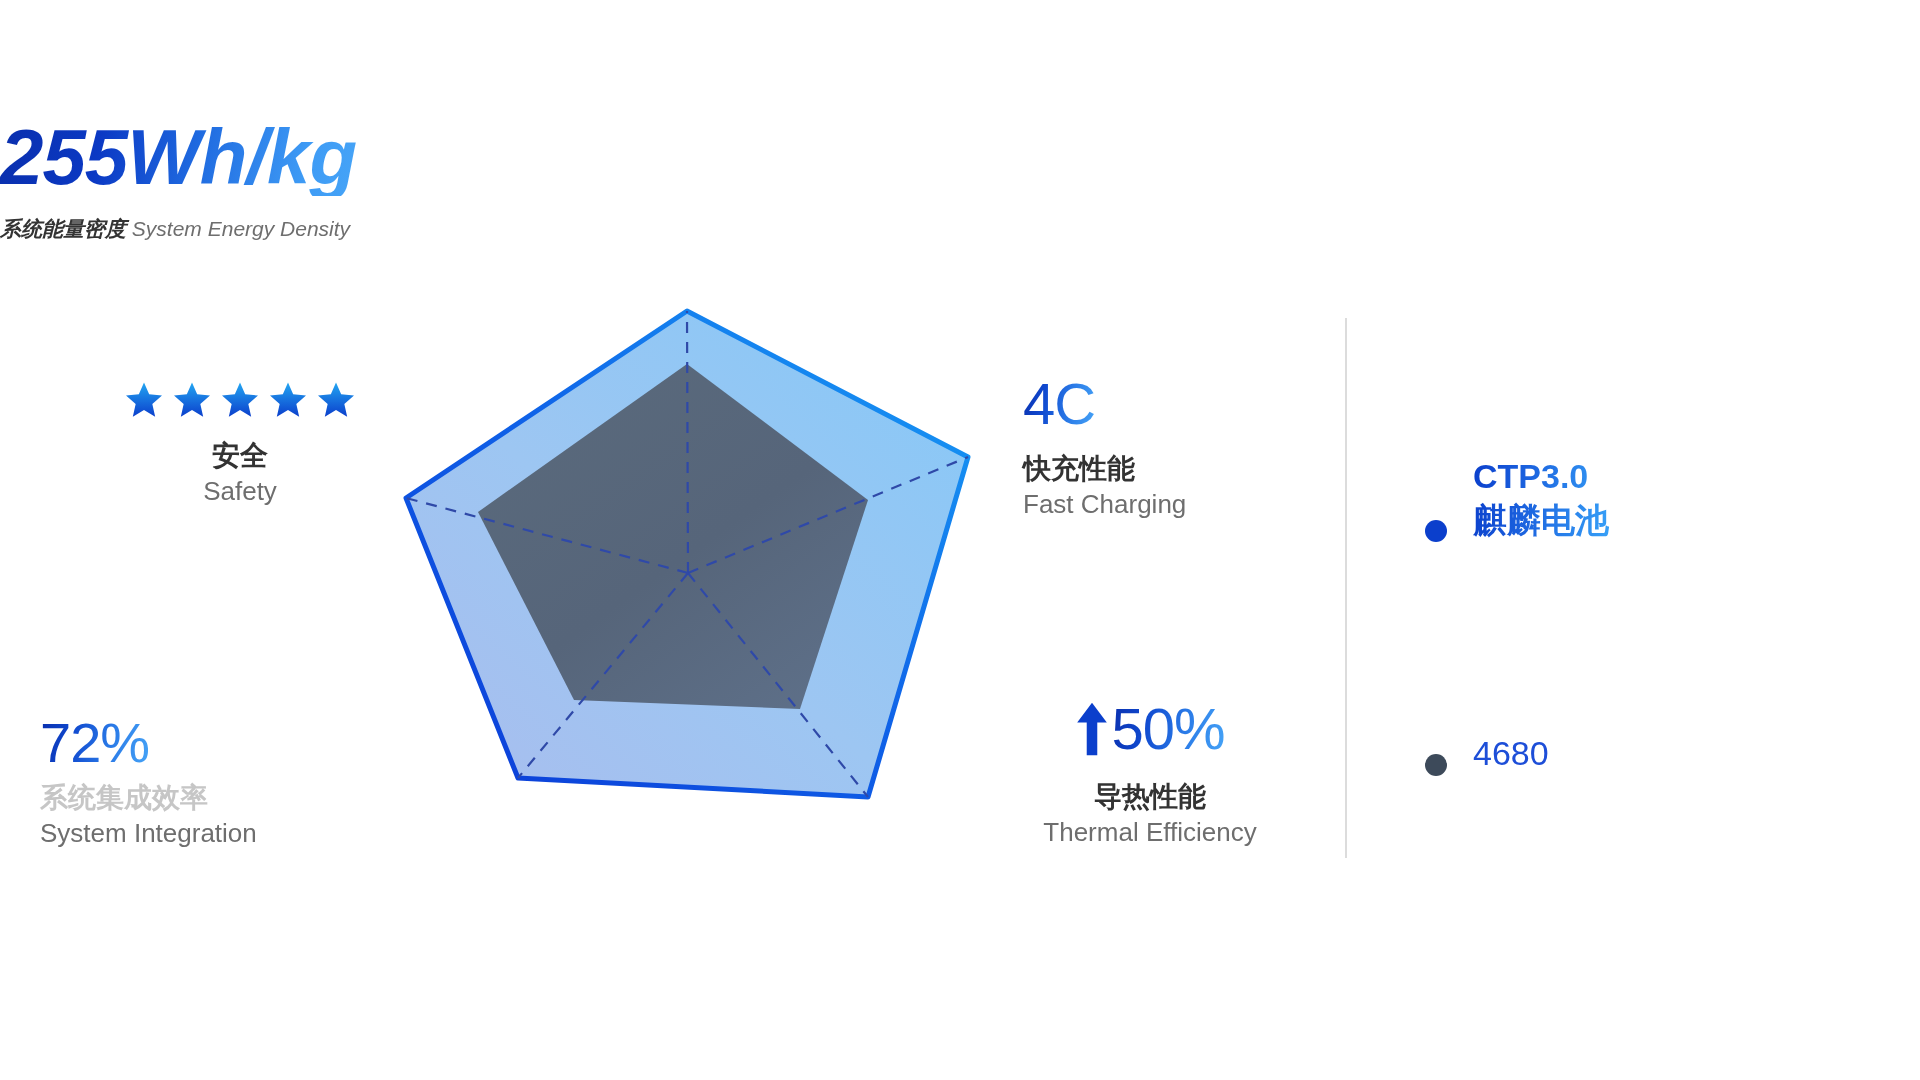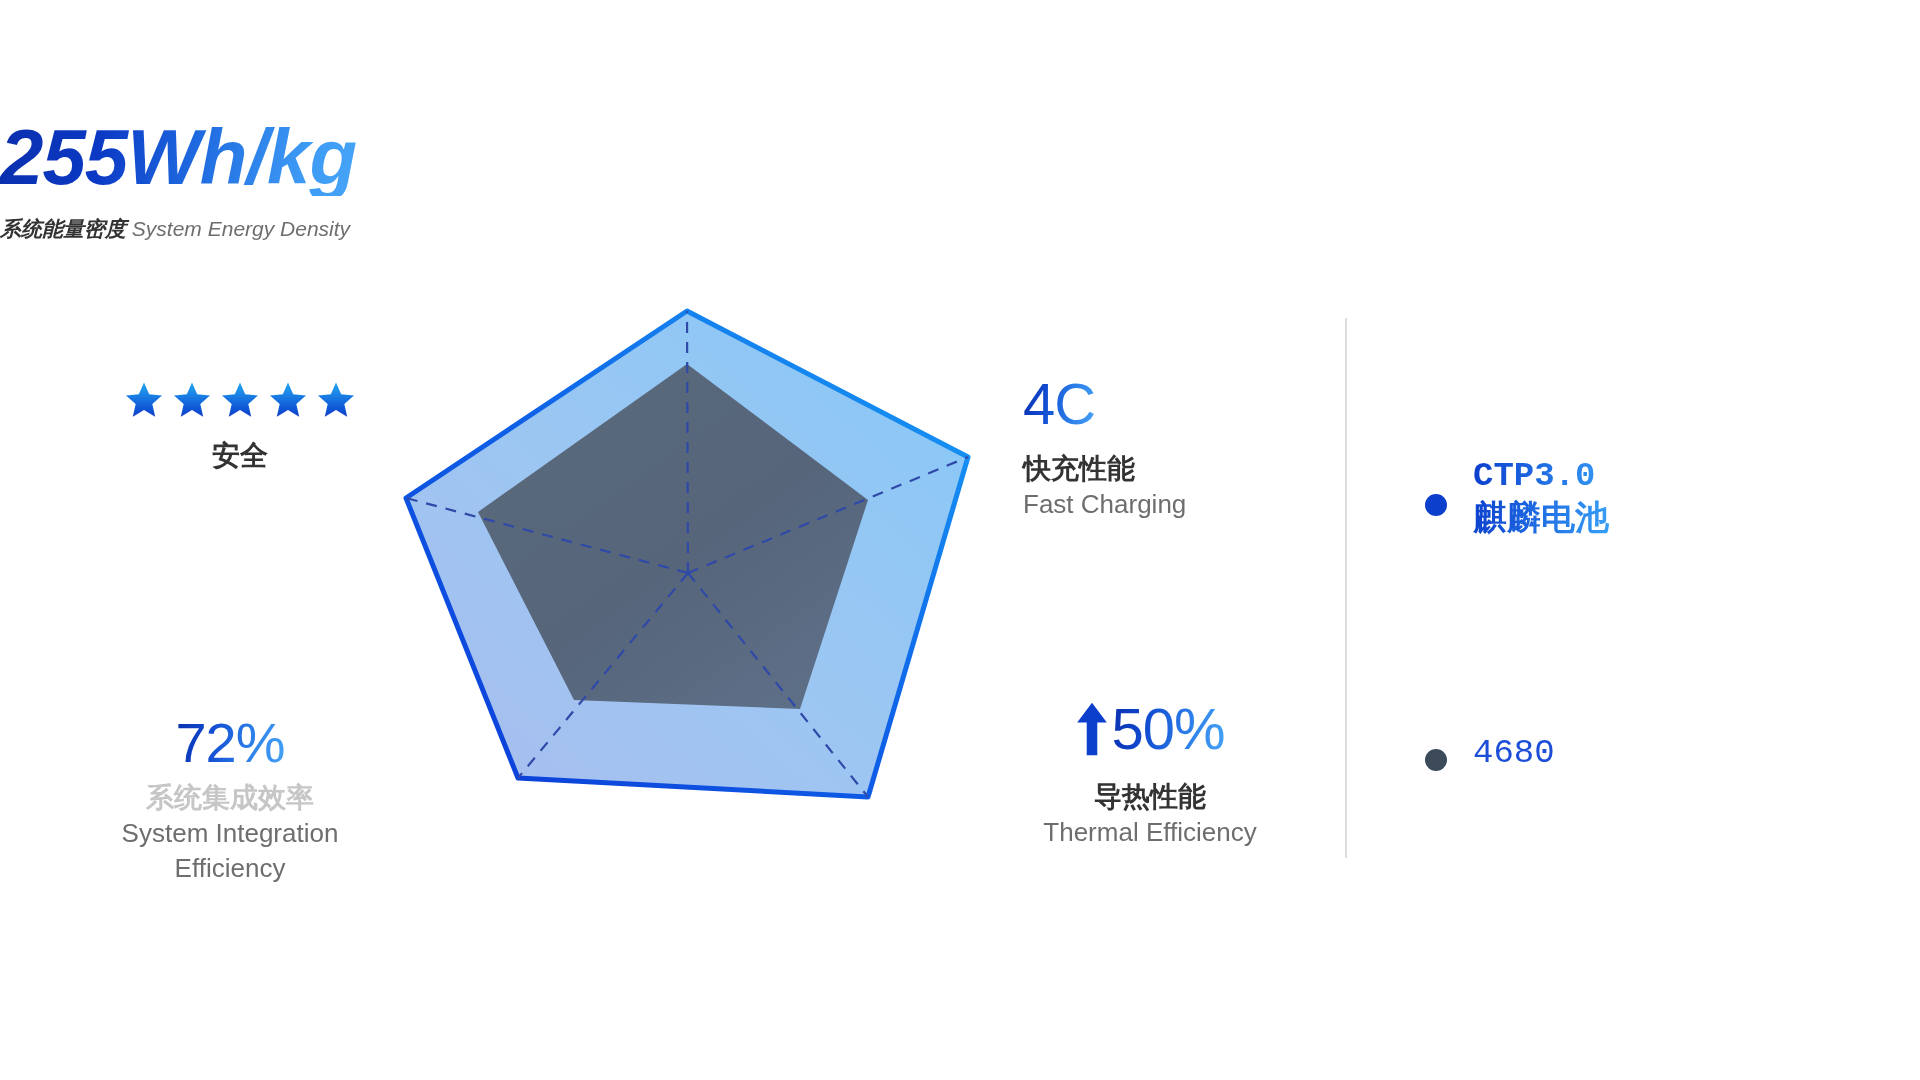--- a/index.html
+++ b/index.html
@@ -141,6 +141,7 @@
         </svg>
     </div>
     <div class="lbl-cn">安全</div>
+    <div class="lbl-en">Safety</div>
   </div>
 
   <div class="metric m-fast">

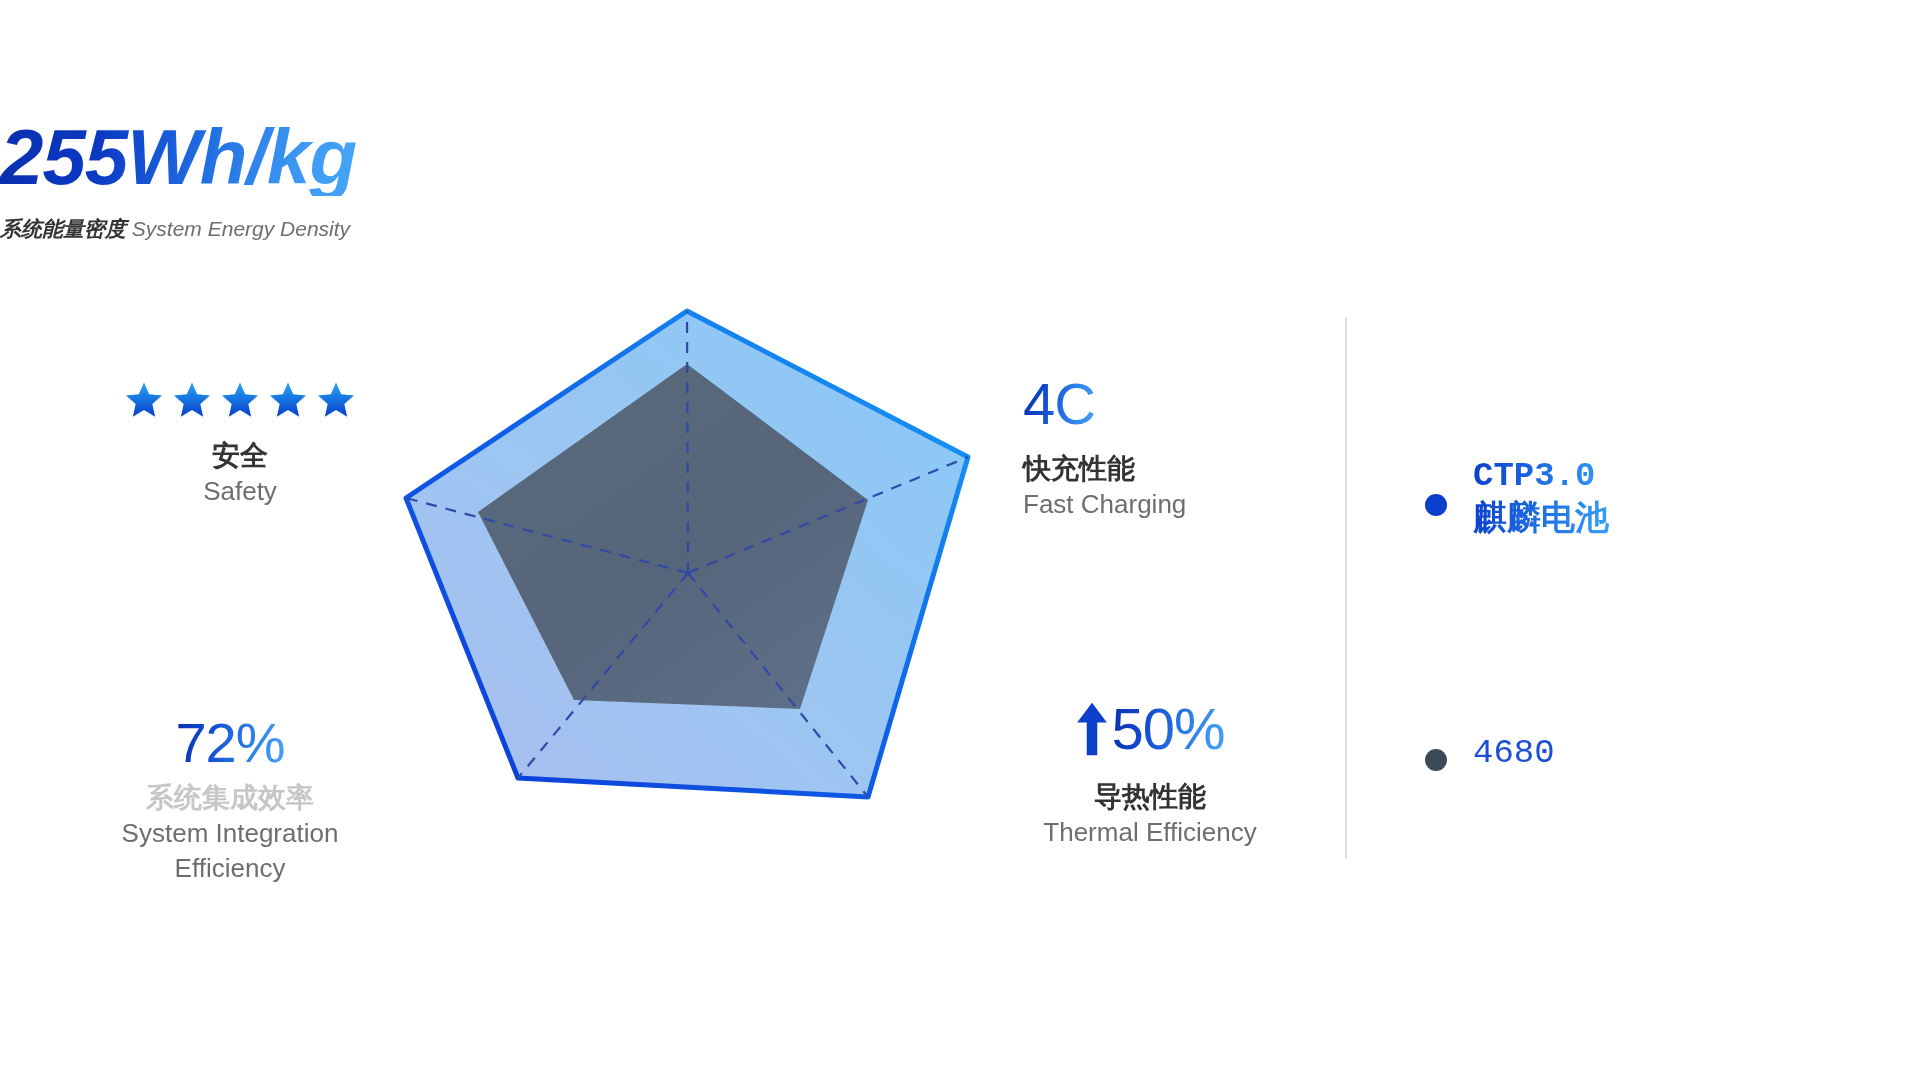--- a/index.html
+++ b/index.html
@@ -57,7 +57,7 @@
   
   .divider { position:absolute; left:1345px; top:318px; width:2px; height:540px; background:#dcdcdc; }
   .legend { position:absolute; left:1425px; top:455px; width:420px; }
-  .legend-item { display:flex; align-items:center; margin-bottom:190px;font-family:Liberation Mono, monospace; }
+  .legend-item { display:flex; align-items:flex-end; margin-bottom:190px; }
   .legend-dot { width:22px; height:22px; border-radius:50%; margin-top:12px; margin-right:26px; flex:0 0 auto; }
   .legend-text { font-size:34px; line-height:1.28; font-weight:normal; }
   .legend-text .l1, .legend-text .l2 { display:block; }

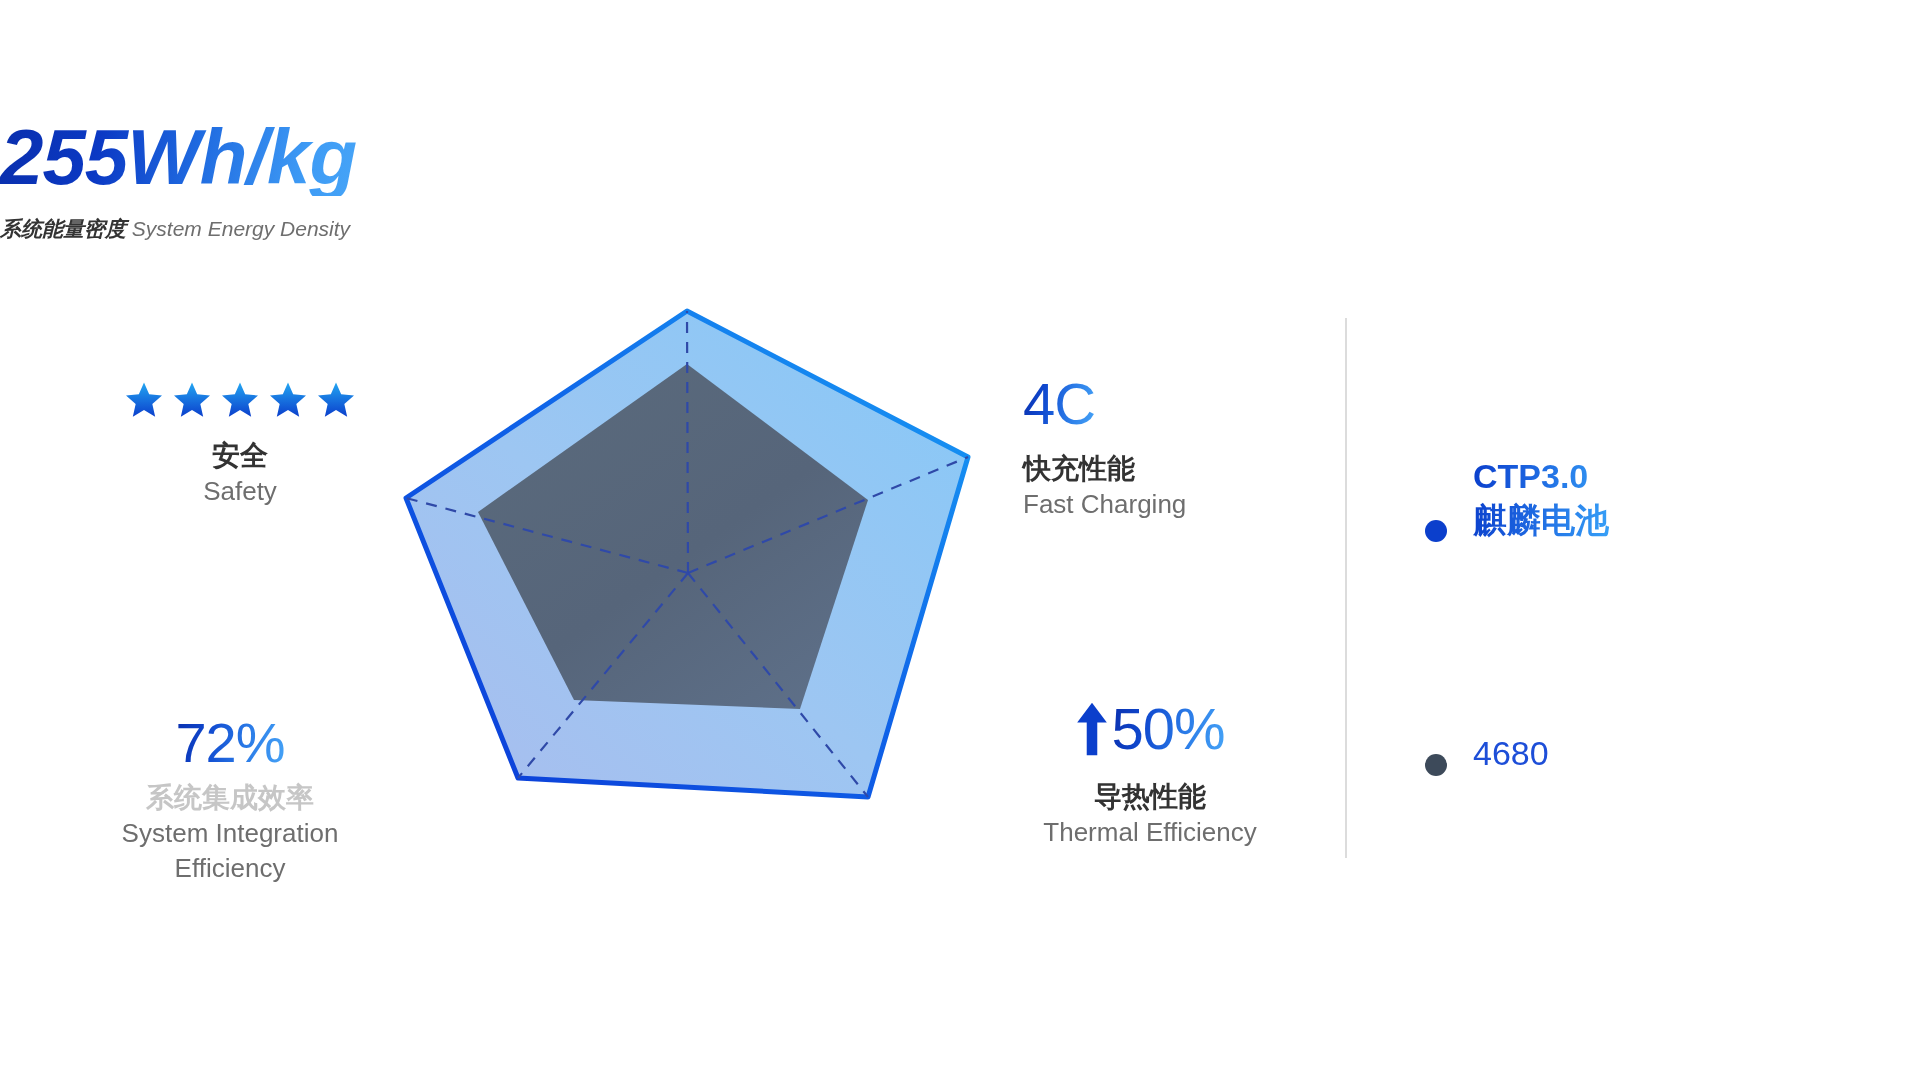--- a/index.html
+++ b/index.html
@@ -40,7 +40,7 @@
   .metric .lbl-en { font-size:26px; color:#6e6e6e; line-height:1.35; }
 
   .m-safety  { left:60px;  top:380px; width:360px; text-align:center; }
-  .m-sie     { left:40px;  top:715px; width:380px; text-align:center; }
+  .m-sie     { left:40px;  top:715px; width:380px; text-align:left; }
   .m-fast    { left:1023px; top:375px; width:330px; text-align:left; }
   .m-thermal { left:950px; top:700px; width:400px; text-align:center; }
 

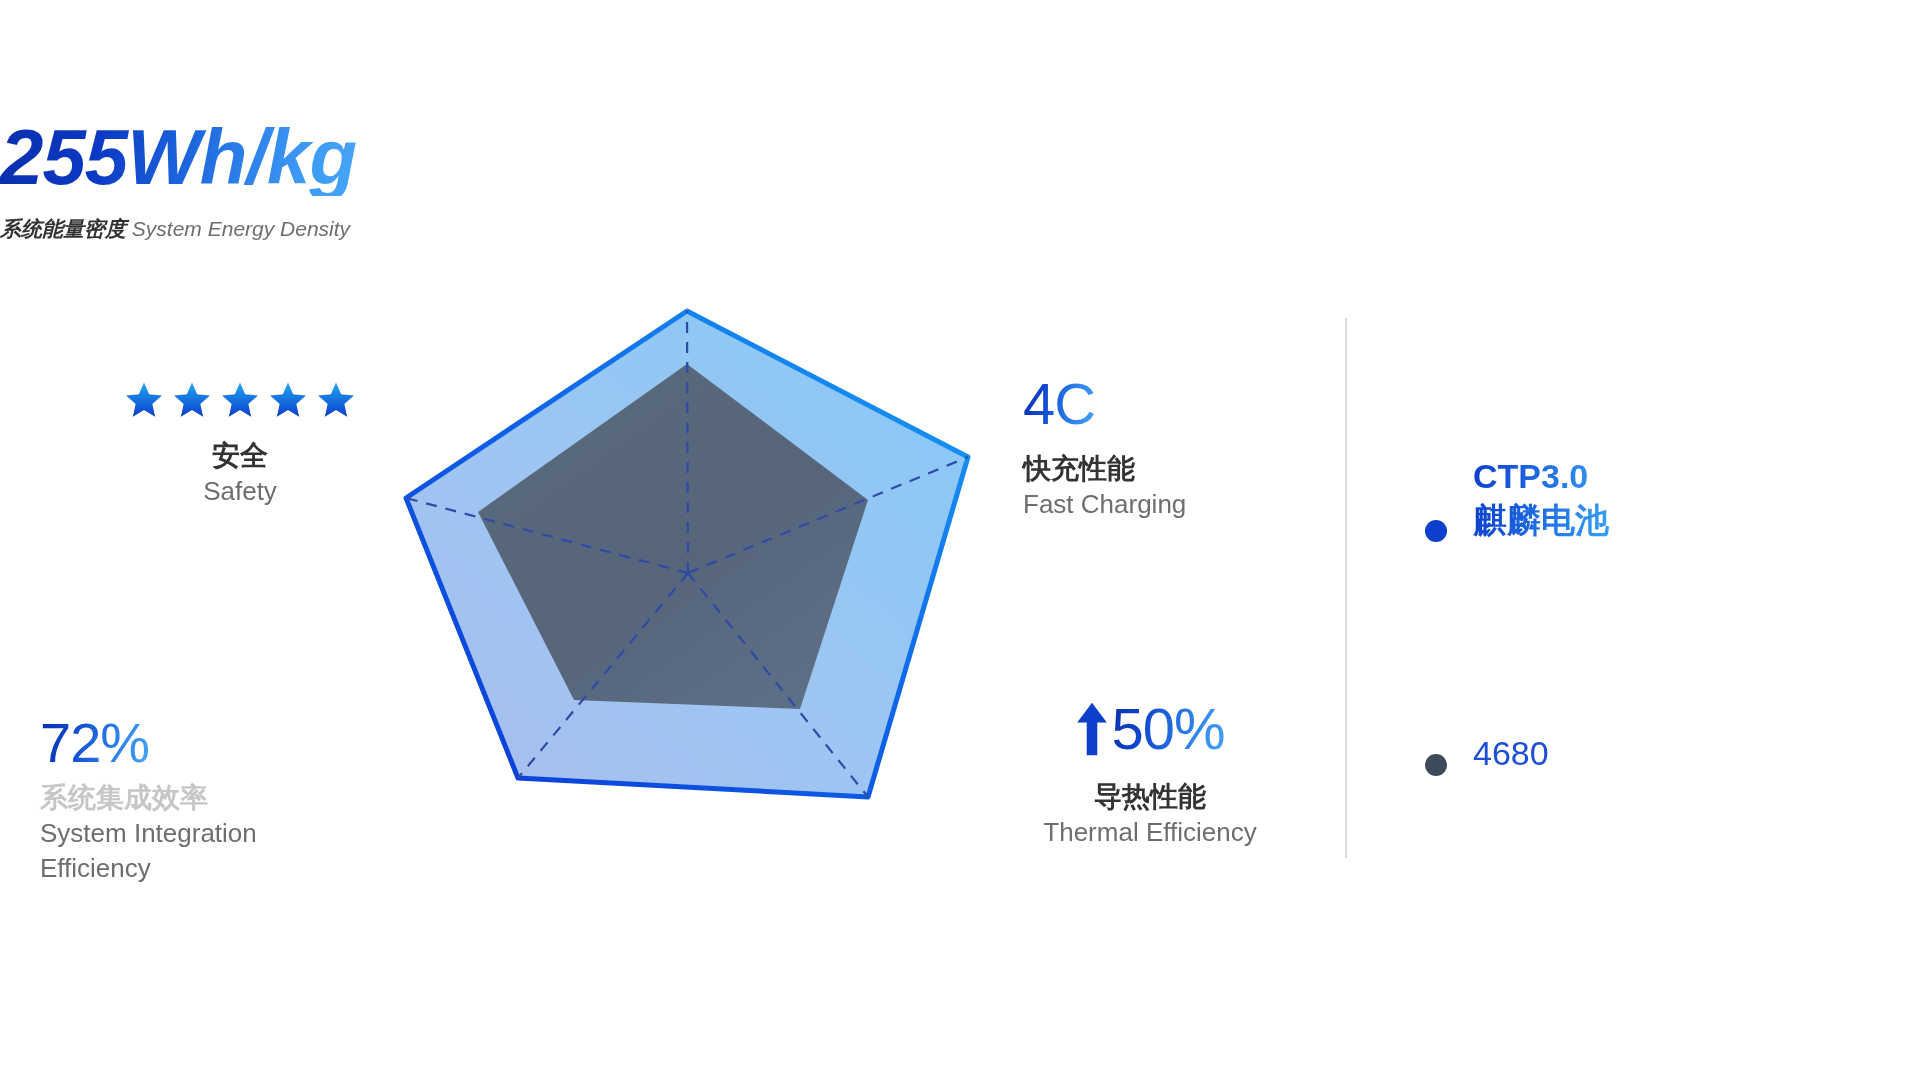--- a/index.html
+++ b/index.html
@@ -165,7 +165,6 @@
     <div class="value">72%</div>
     <div class="lbl-cn" style="margin-top:9px;">系统集成效率</div>
     <div class="lbl-en">System Integration</div>
-    <div class="lbl-en">Efficiency</div>
   </div>
 
   <div class="divider"></div>

